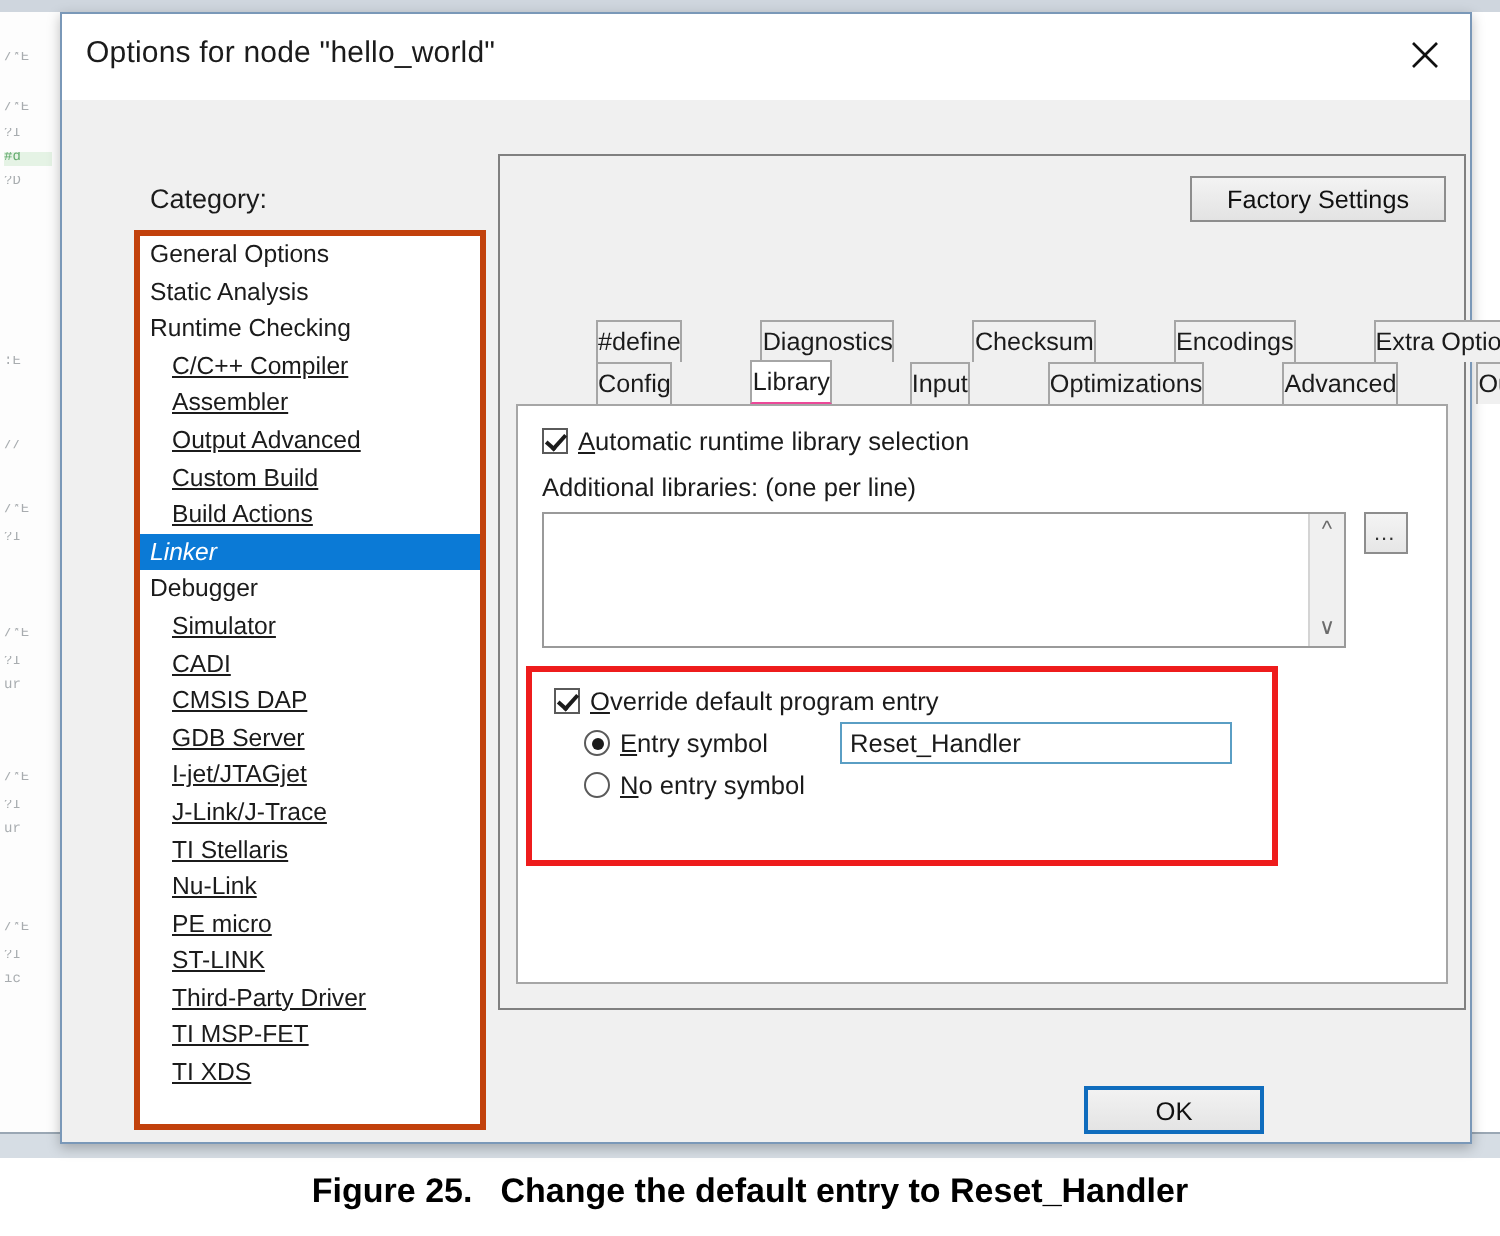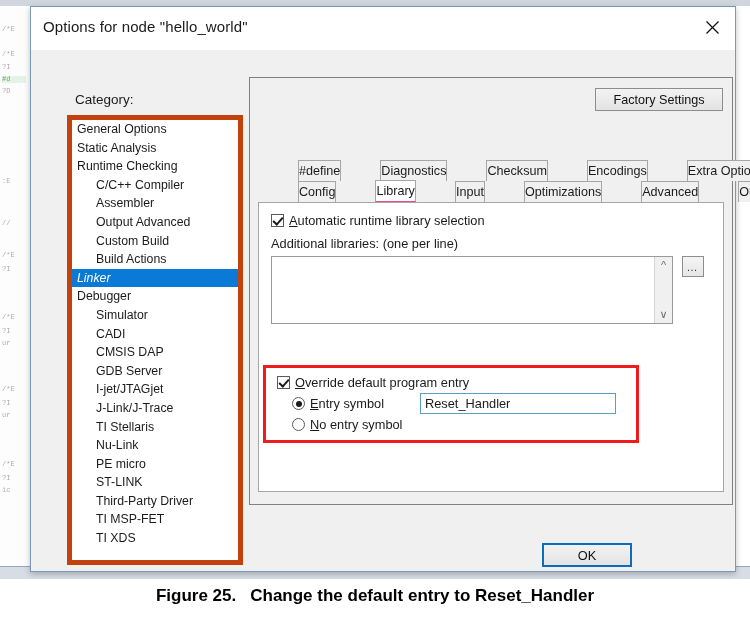--- a/index.html
+++ b/index.html
@@ -112,7 +112,7 @@
     width: 176px;
     height: 450px;
     background: #ffffff;
-    border: 5px solid #c2410c;
+    border: 3px solid #c2410c;
     box-sizing: border-box;
     overflow: hidden;
   }

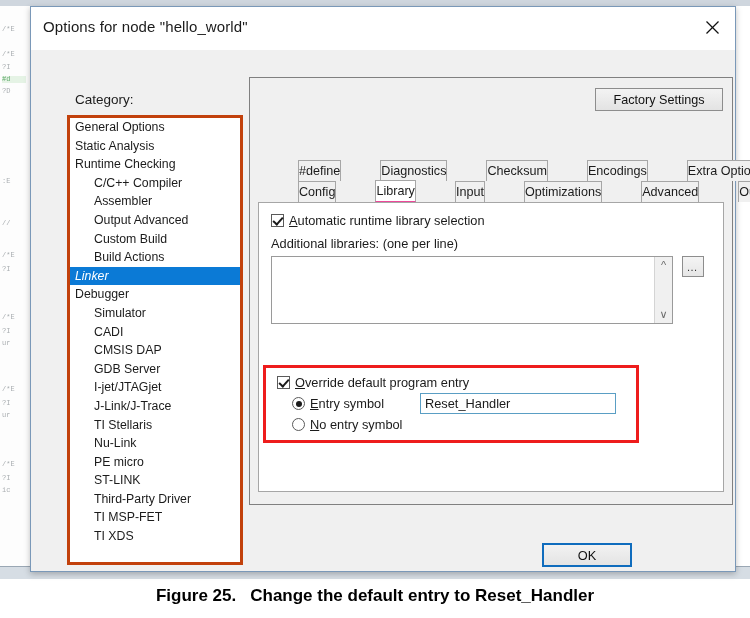--- a/index.html
+++ b/index.html
@@ -125,7 +125,7 @@
     white-space: nowrap;
     cursor: default;
   }
-  .cat-item.indent { padding-left: 24px; }
+  .cat-item.indent { padding-left: 16px; text-decoration: underline; }
   .cat-item.selected {
     background: #0b7ad6;
     color: #ffffff;

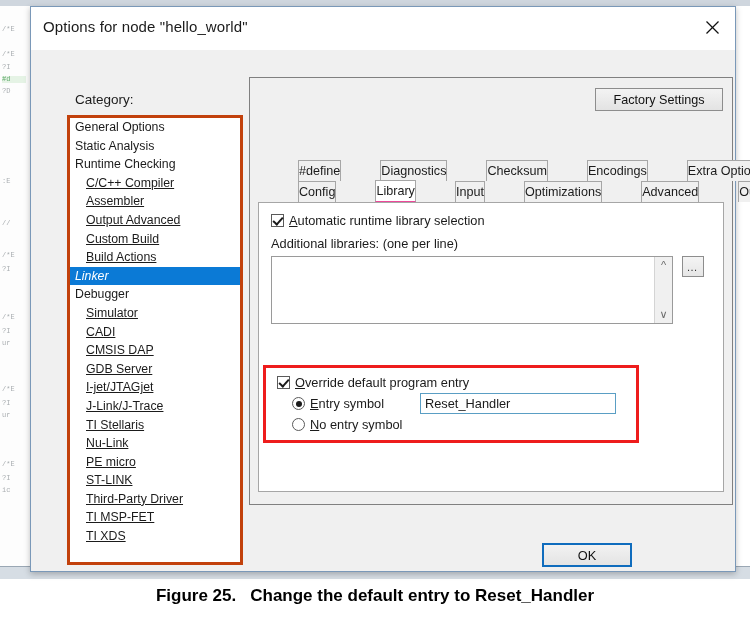--- a/index.html
+++ b/index.html
@@ -310,10 +310,9 @@
     left: 4px;
     top: 130px;
     width: 376px;
-    height: 78px;
+    height: 100px;
     border: 3px solid #ee1c1c;
     box-sizing: border-box;
-    margin-top: 32px;
   }
   #override-row { left: 11px; top: 7px; }
   .radio-row {

